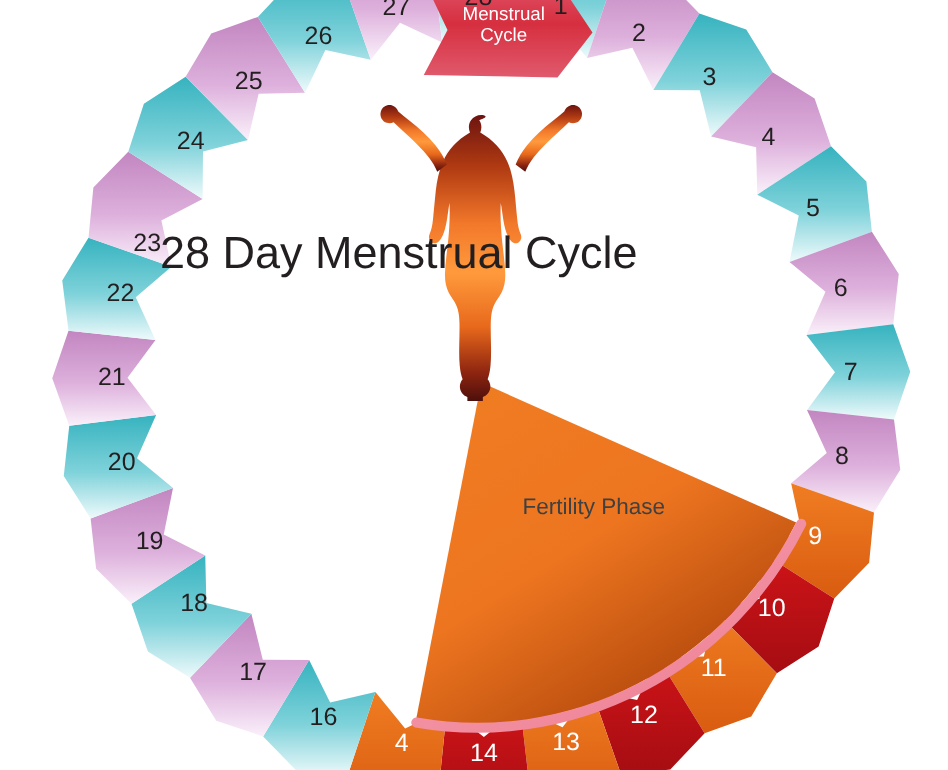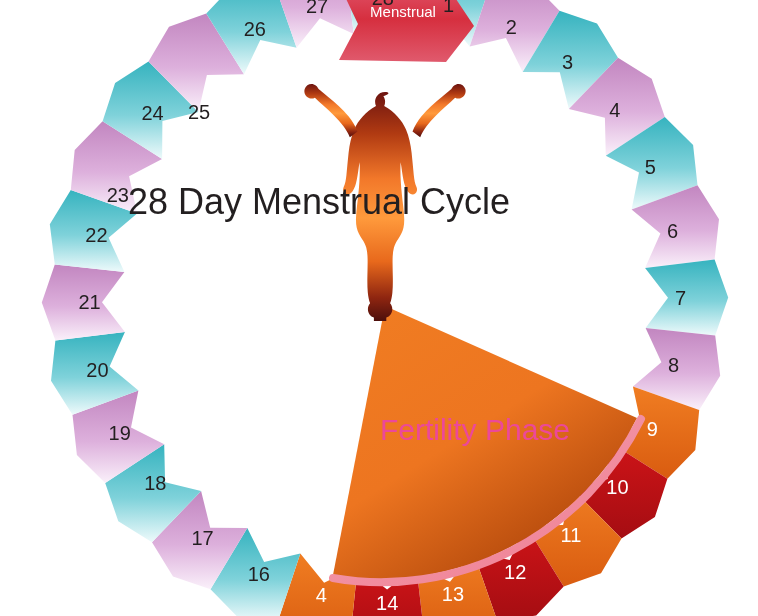--- a/index.html
+++ b/index.html
@@ -194,6 +194,7 @@
 
   <div class="bleed-label">
     <div>Menstrual</div>
+    <div>Cycle</div>
   </div>
 
   <div class="fert-label">Fertility Phase</div>

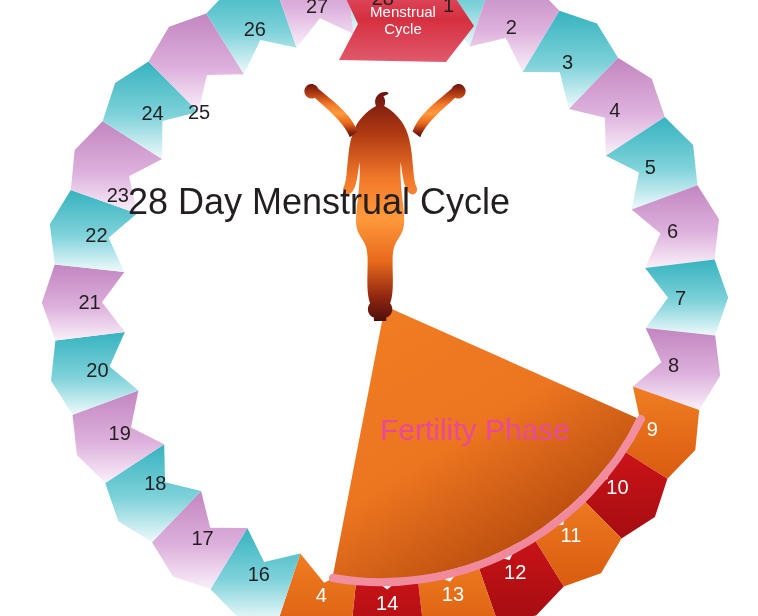--- a/index.html
+++ b/index.html
@@ -224,7 +224,7 @@
       <div class="seg-num dark" style="left: 96.4px; top: 234.9px;">22</div>
       <div class="seg-num dark" style="left: 117.8px; top: 170.8px; margin-top: 24px;">23</div>
       <div class="seg-num dark" style="left: 152.6px; top: 113.2px;">24</div>
-      <div class="seg-num dark" style="left: 199px; top: 64.9px; margin-top: 47px;">25</div>
+      <div class="seg-num dark" style="left: 199px; top: 64.9px;">25</div>
       <div class="seg-num dark" style="left: 254.8px; top: 28.5px;">26</div>
       <div class="seg-num dark" style="left: 317.1px; top: 5.6px;">27</div>
       <div class="seg-num dark" style="left: 382.8px; top: -2.5px;">28</div>

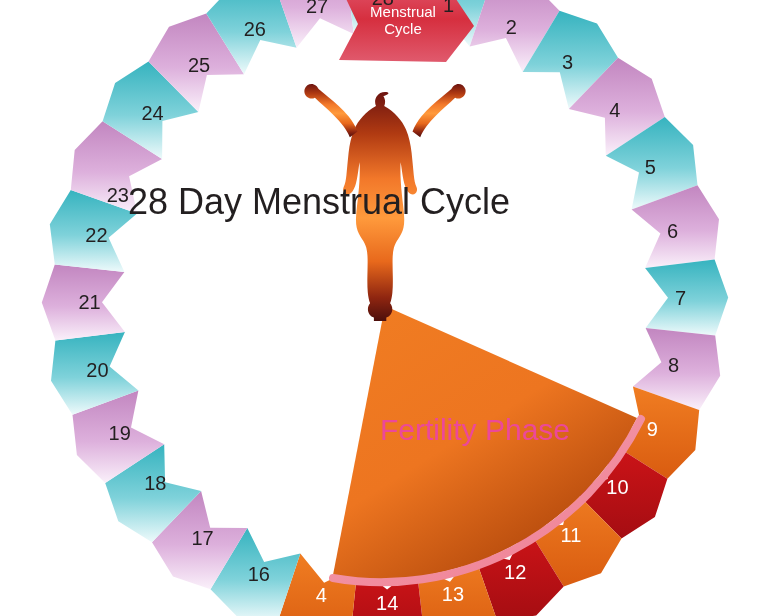--- a/index.html
+++ b/index.html
@@ -25,9 +25,9 @@
     color:#ffffff;z-index:6;
   }
   .fert-label{
-    position:absolute;left:330px;top:413px;width:290px;text-align:center;
-    font-family:"Liberation Sans",sans-serif;font-size:30px;
-    color:#ec4899;z-index:7;white-space:nowrap;
+    position:absolute;left:330px;top:395px;width:290px;text-align:center;
+    font-family:"Liberation Sans",sans-serif;font-size:18px;
+    color:#404040;z-index:7;white-space:nowrap;
   }
 </style>
 </head>

